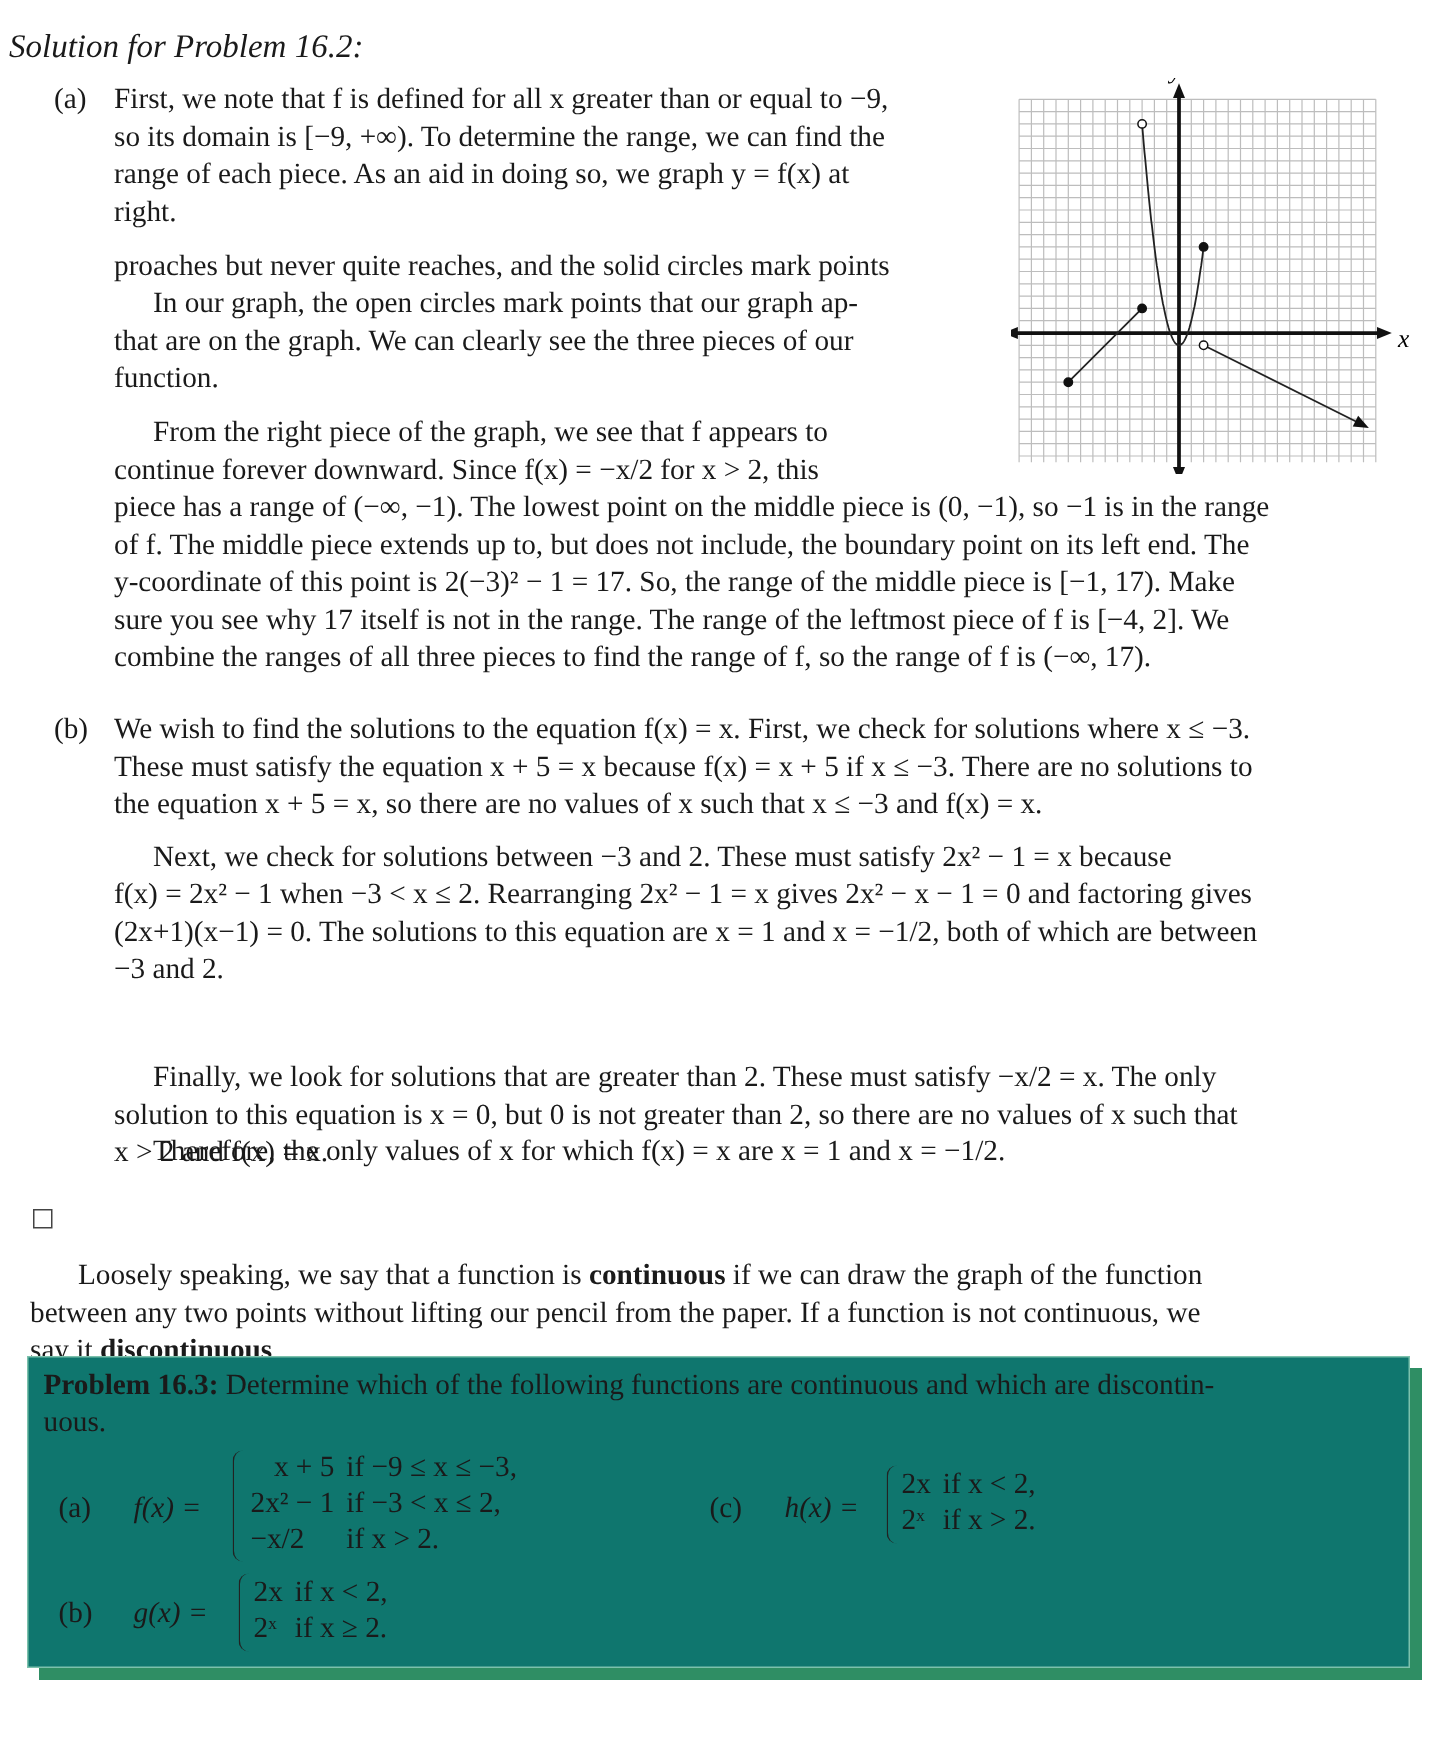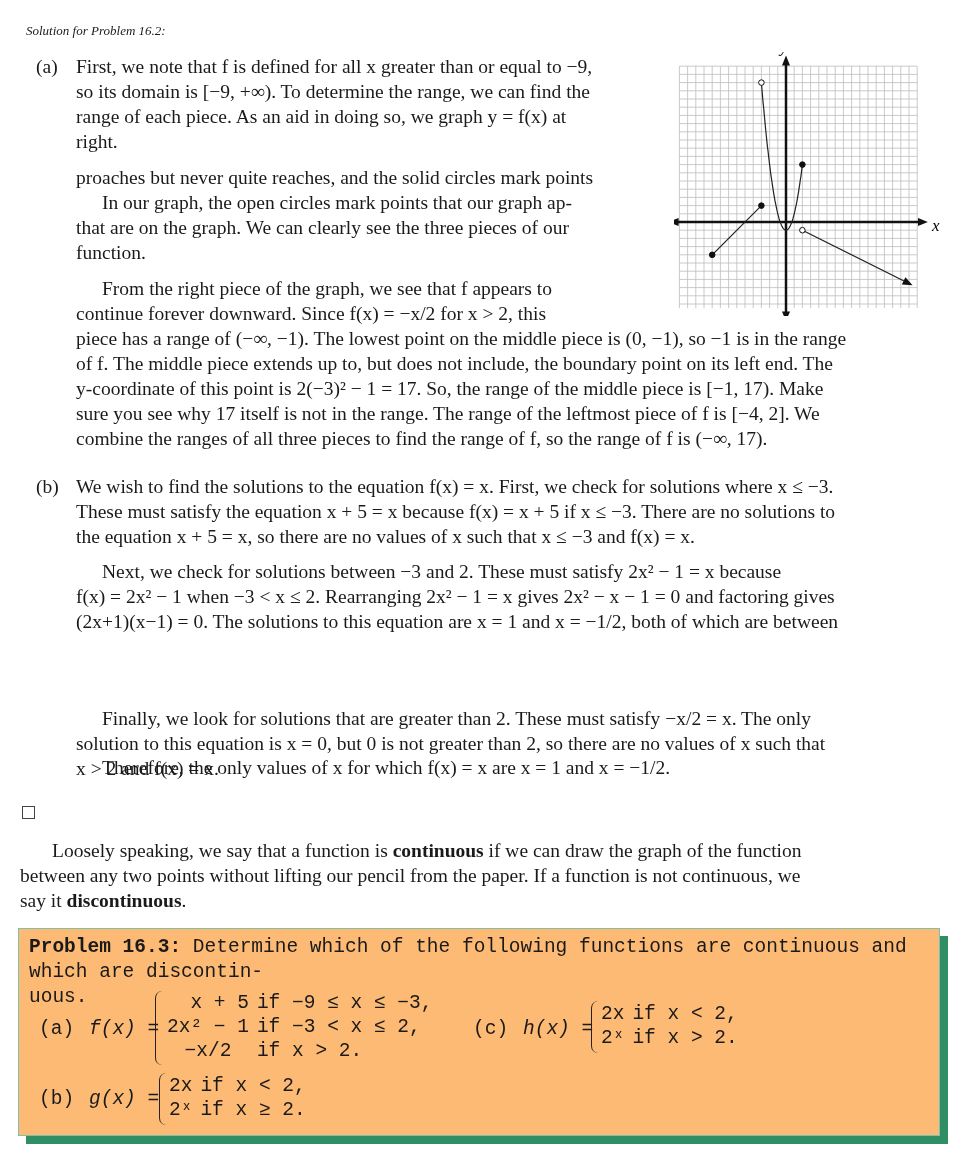--- a/index.html
+++ b/index.html
@@ -6,7 +6,7 @@
   body { width:960px; height:1162px; position:relative; overflow:hidden;
          font-family:"Liberation Serif","DejaVu Serif",serif; color:#1a1a1a; font-size:19.5px; line-height:25px; }
   .abs { position:absolute; }
-  .title { left:26px; top:18px; font-style:italic; font-size:13px; }
+  .title { left:6px; top:18px; font-style:italic; font-size:22px; }
   .label { position:absolute; }
   .para { position:absolute; text-align:justify; }
   .graph { position:absolute; left:674px; top:52px; width:286px; height:264px; }

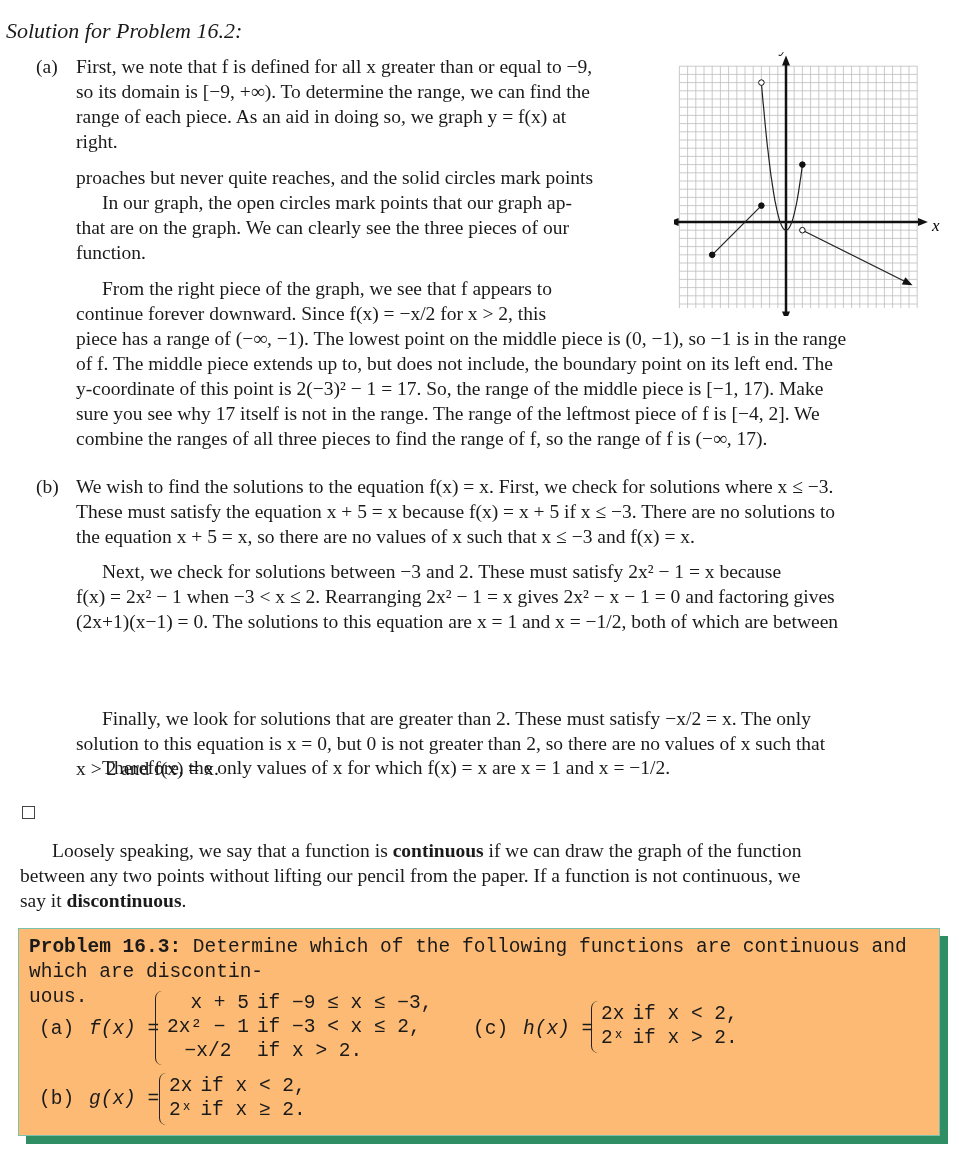--- a/index.html
+++ b/index.html
@@ -138,6 +138,7 @@
   <div style="text-indent:26px">Next, we check for solutions between −3 and 2. These must satisfy 2x² − 1 = x because</div>
   <div>f(x) = 2x² − 1 when −3 &lt; x ≤ 2. Rearranging 2x² − 1 = x gives 2x² − x − 1 = 0 and factoring gives</div>
   <div>(2x+1)(x−1) = 0. The solutions to this equation are x = 1 and x = −1/2, both of which are between</div>
+  <div>−3 and 2.</div>
 </div>
 <div class="para" style="left:76px;top:669px;width:870px;margin-top:37px;">
   <div style="text-indent:26px">Finally, we look for solutions that are greater than 2. These must satisfy −x/2 = x. The only</div>

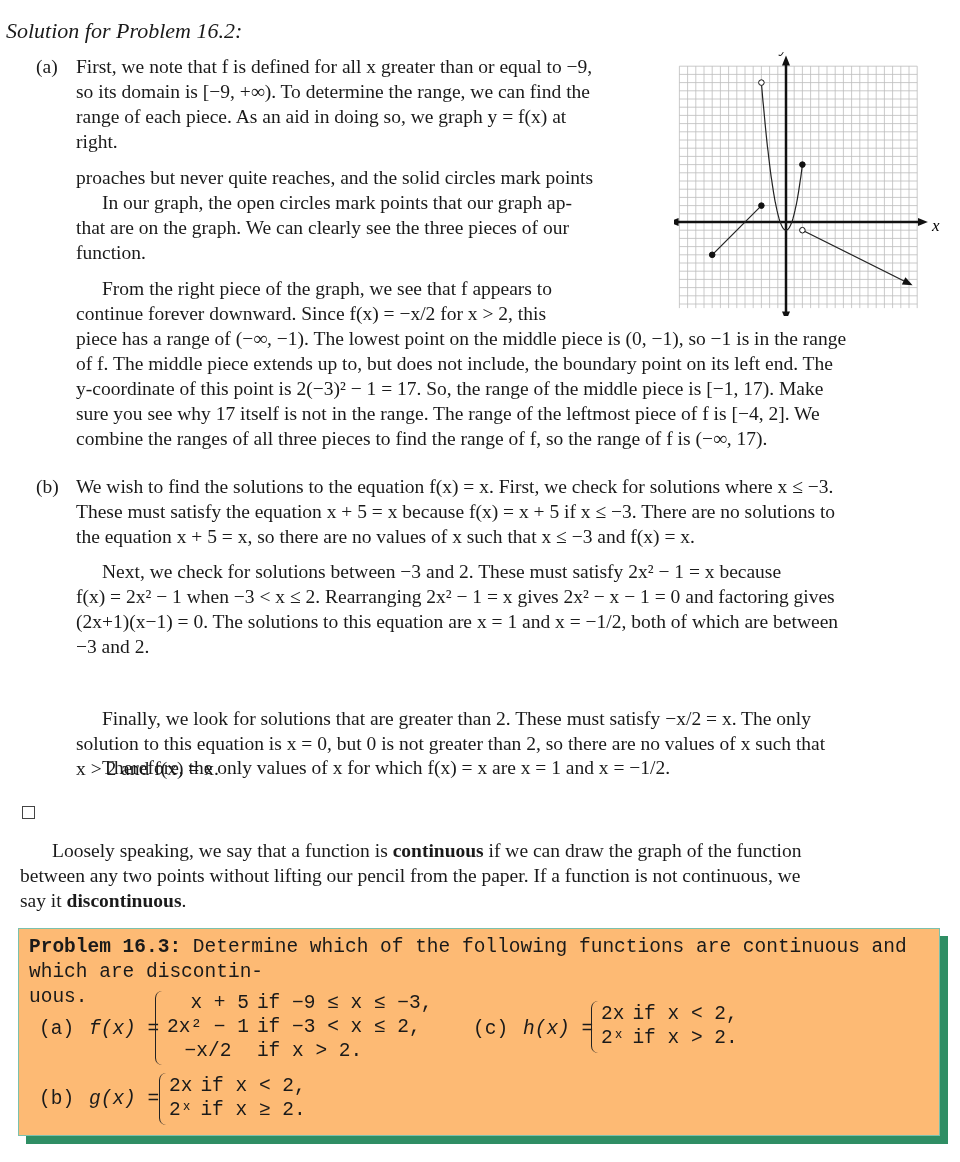--- a/index.html
+++ b/index.html
@@ -12,8 +12,8 @@
   .graph { position:absolute; left:674px; top:52px; width:286px; height:264px; }
   .qed { position:absolute; left:22px; top:806px; width:11px; height:11px; border:1px solid #444; }
   b { font-weight:bold;margin-top:40px; }
-  .box { position:absolute; left:18px; top:928px; width:920px; height:206px;
-         background:#fdba74; border:1.5px solid #7cc1ac; box-shadow:8px 8px 0 #2f8e64;font-family:Liberation Mono, monospace; }
+  .box { position:absolute; left:18px; top:904px; width:920px; height:206px;
+         background:#0f766e; border:1.5px solid #7cc1ac; box-shadow:8px 8px 0 #2f8e64; }
   .box .ptitle { position:absolute; left:10px; top:6px; width:900px; }
   .cases { position:absolute; }
   .cases table { border-collapse:collapse; }

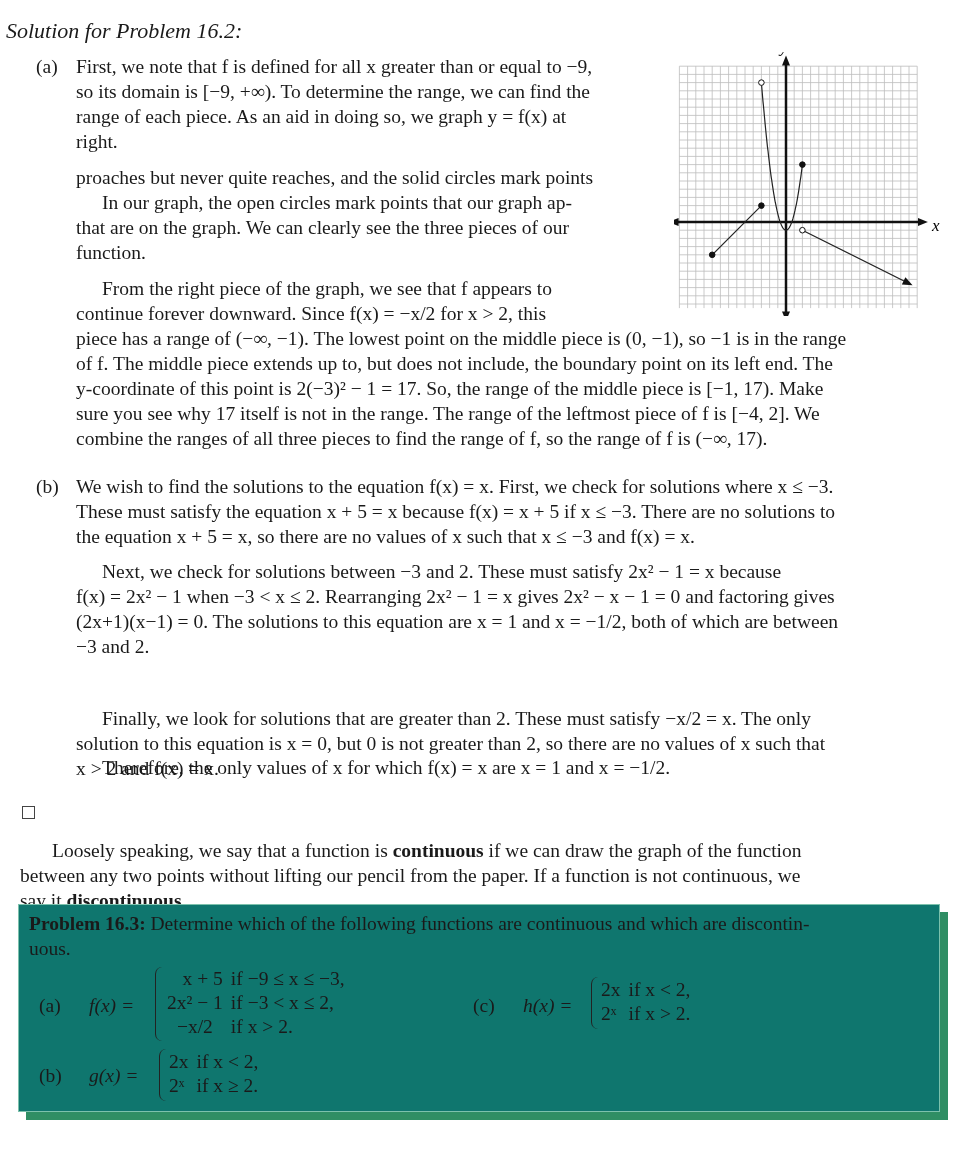--- a/index.html
+++ b/index.html
@@ -178,7 +178,7 @@
             <td>if −3 &lt; x ≤ 2,</td>
           </tr>
       <tr>
-            <td style="text-align:center">−x/2</td>
+            <td style="text-align:left">−x/2</td>
             <td>if x &gt; 2.</td>
           </tr>
     </tbody>

